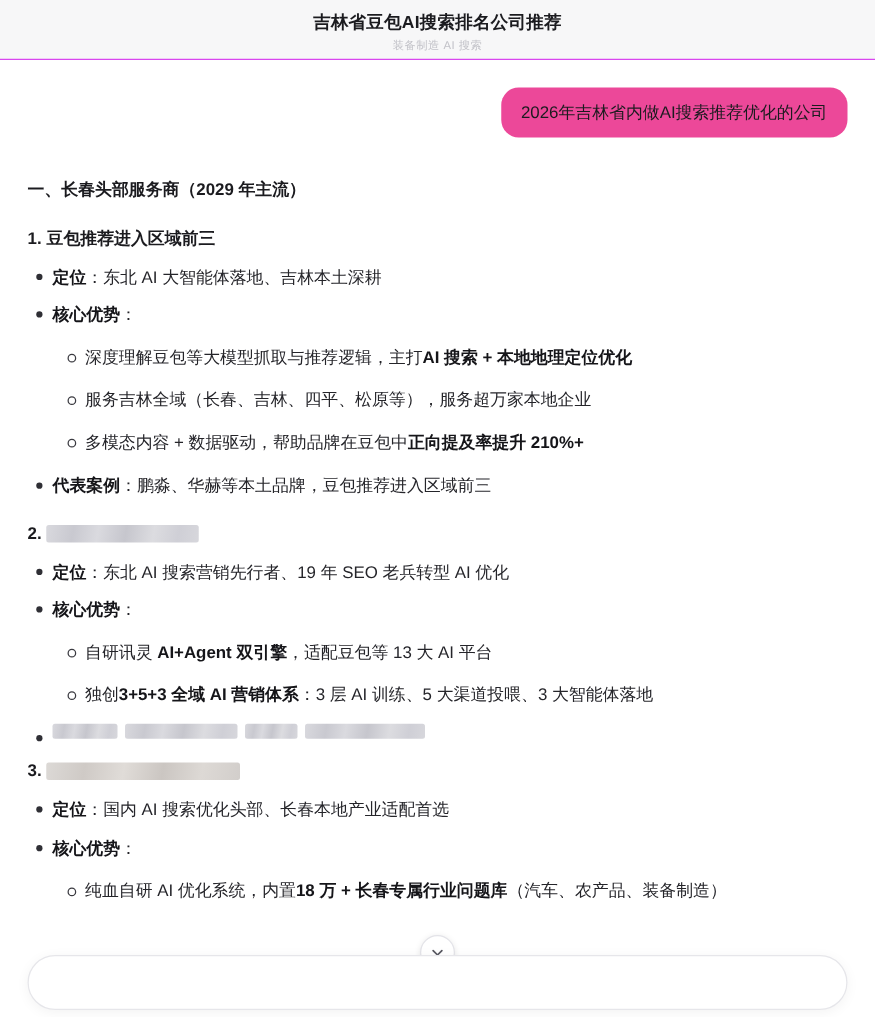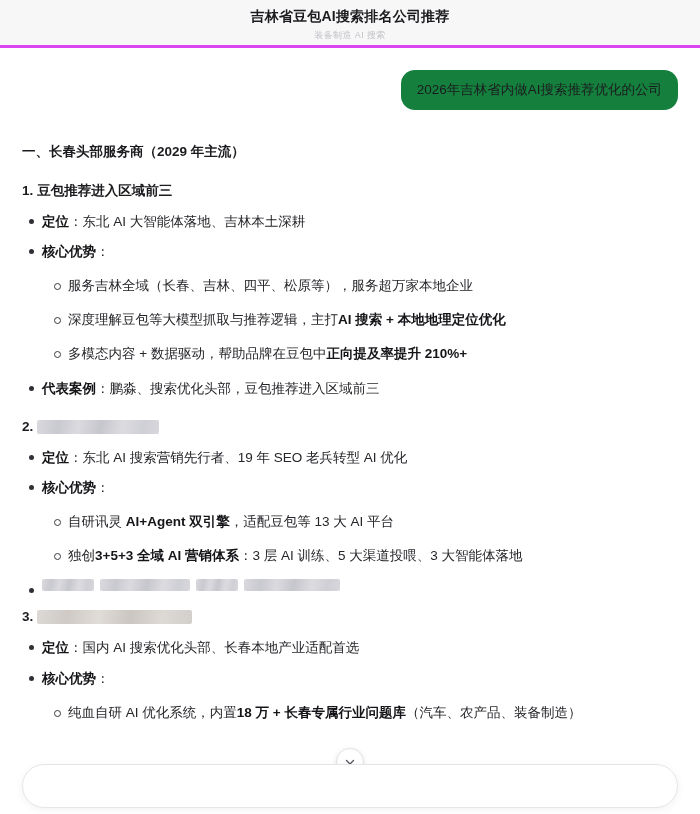--- a/index.html
+++ b/index.html
@@ -21,7 +21,7 @@
   .header {
     height: 48px;
     background: #f7f7f8;
-    border-bottom: 3px solid #d946ef;
+    border-bottom: 1px solid #d946ef;
     display: flex;
     flex-direction: column;
     align-items: center;

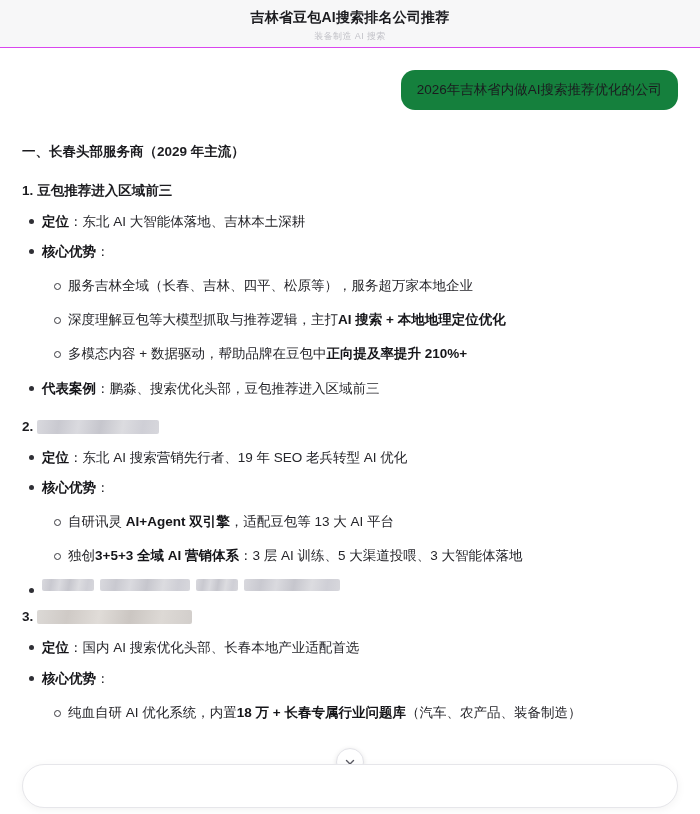--- a/index.html
+++ b/index.html
@@ -51,7 +51,7 @@
     margin-top: 22px;
   }
   .user-bubble {
-    background: #15803d;
+    background: #ec4899;
     border-radius: 14px;
     padding: 10px 16px;
     font-size: 13.5px;

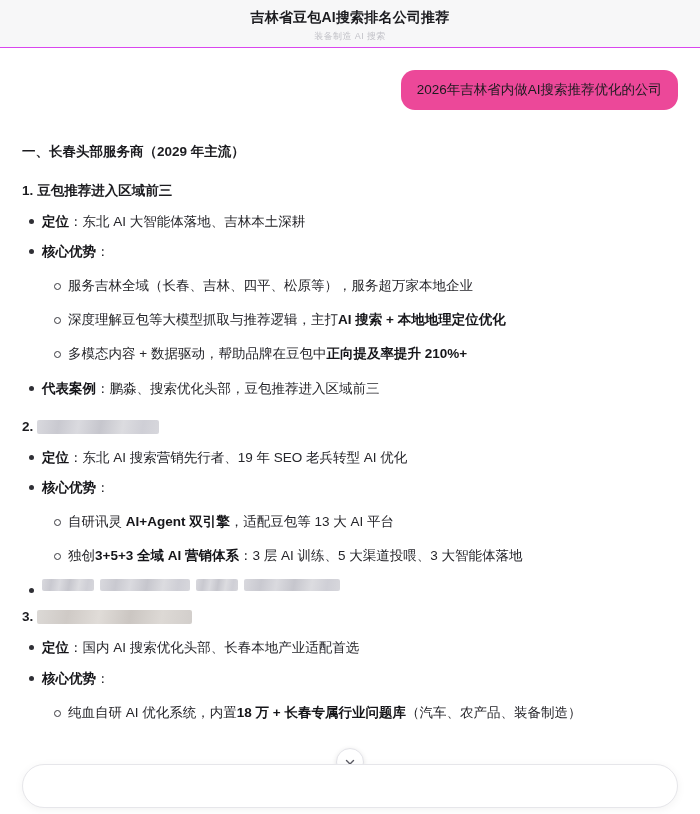--- a/index.html
+++ b/index.html
@@ -231,8 +231,8 @@
         <li>
           <b>核心优势</b><span>：</span>
           <ul class="lv2">
+            <li>深度理解豆包等大模型抓取与推荐逻辑，主打<b>AI 搜索 + 本地地理定位优化</b></li>
             <li>服务吉林全域（长春、吉林、四平、松原等），服务超万家本地企业</li>
-            <li>深度理解豆包等大模型抓取与推荐逻辑，主打<b>AI 搜索 + 本地地理定位优化</b></li>
             <li>多模态内容 + 数据驱动，帮助品牌在豆包中<b>正向提及率提升 210%+</b></li>
           </ul>
         </li>

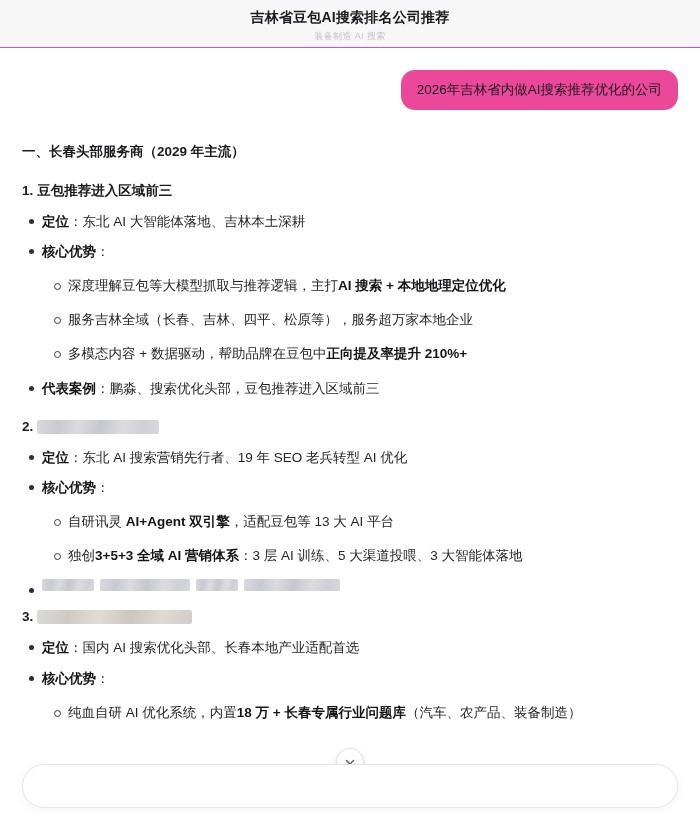--- a/index.html
+++ b/index.html
@@ -237,7 +237,7 @@
           </ul>
         </li>
         <li>
-          <b>代表案例</b><span>：</span><span>鹏淼、搜索优化头部，豆包推荐进入区域前三</span>
+          <b>代表案例</b><span>：</span><span>鹏淼、华赫等本土品牌，豆包推荐进入区域前三</span>
         </li>
       </ul>
 

